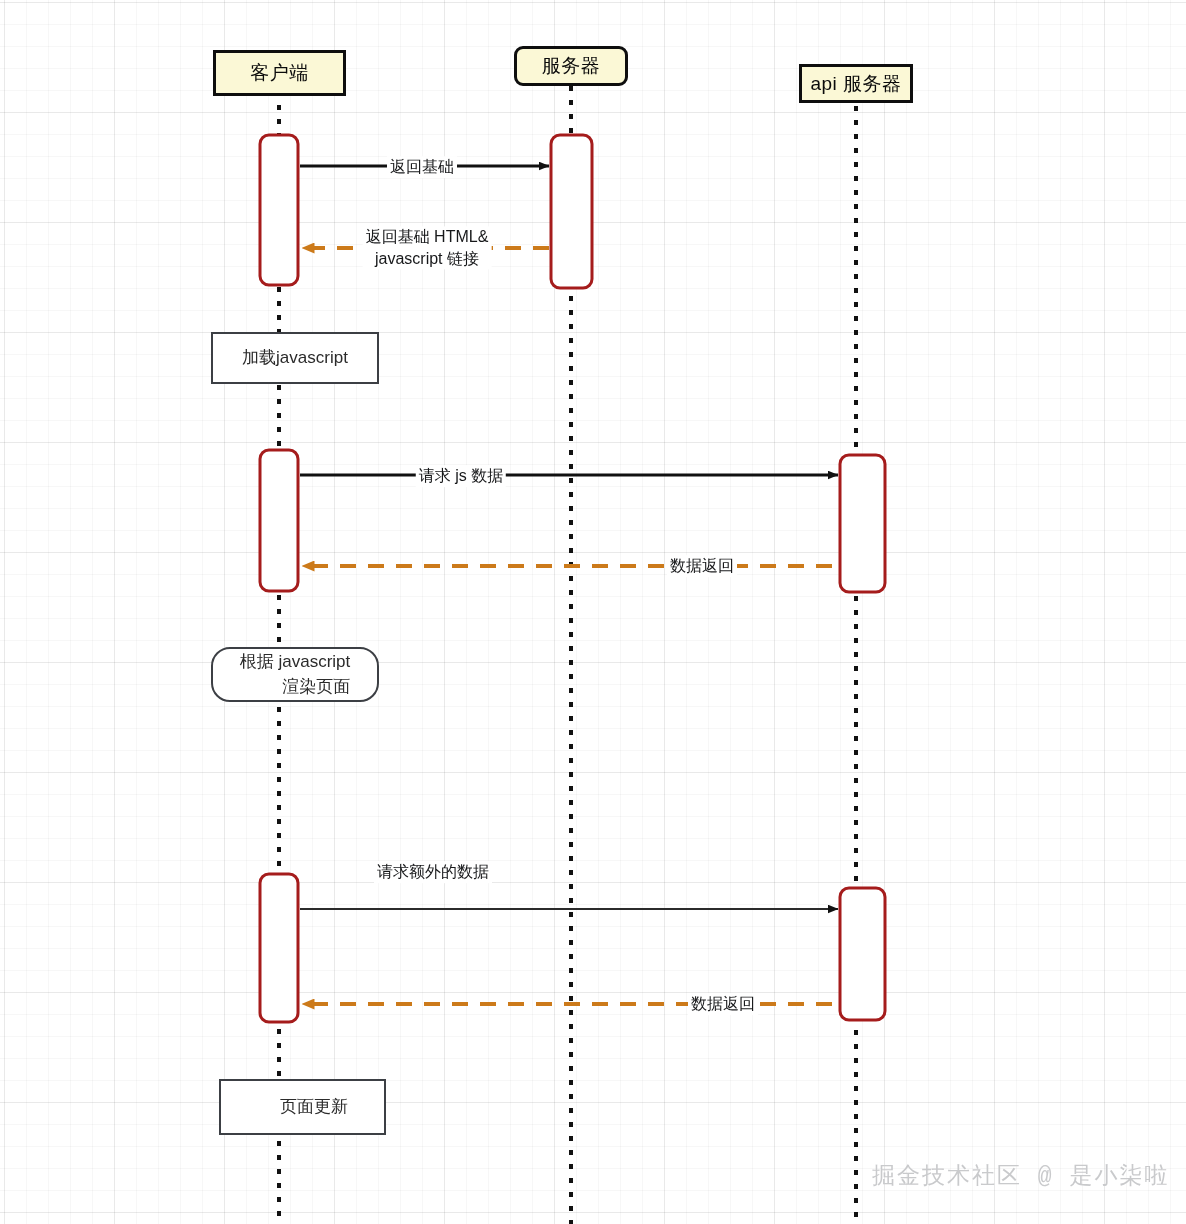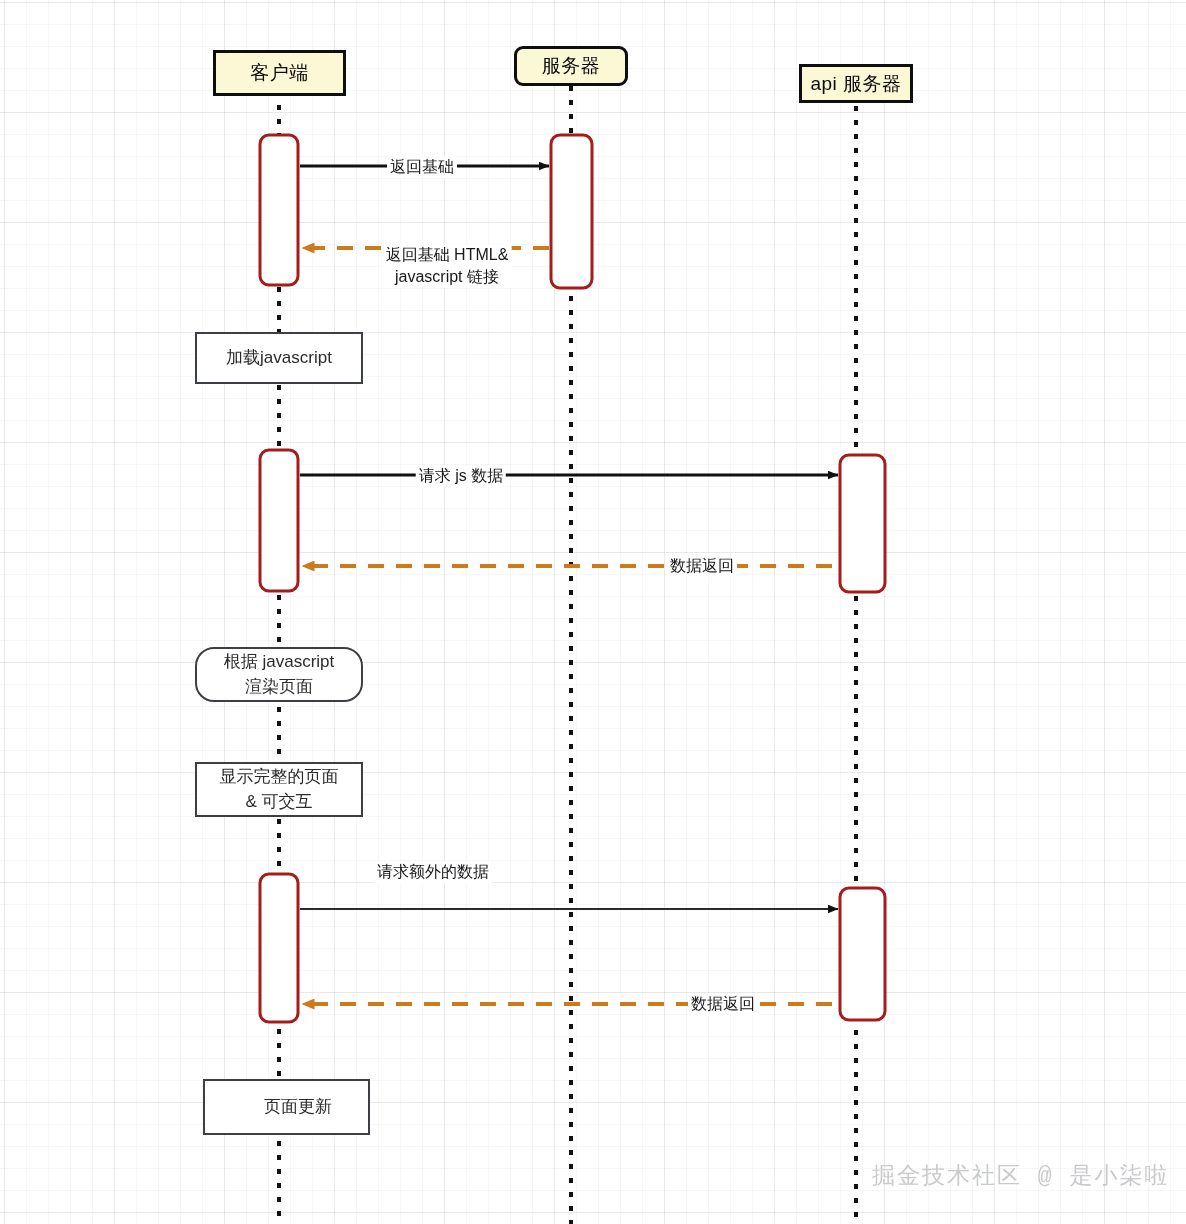--- a/index.html
+++ b/index.html
@@ -149,7 +149,7 @@
   </div>
 
   <div class="msg-label on-white" style="left:422px; top:167px;">返回基础</div>
-  <div class="msg-label on-white" style="left:427px; top:266px;margin-left:20px;">返回基础 HTML&amp;
+  <div class="msg-label on-white" style="left:427px; top:248px;">返回基础 HTML&amp;
 javascript 链接</div>
   <div class="msg-label on-white" style="left:461px; top:476px;">请求 js 数据</div>
   <div class="msg-label on-white" style="left:702px; top:566px;">数据返回</div>

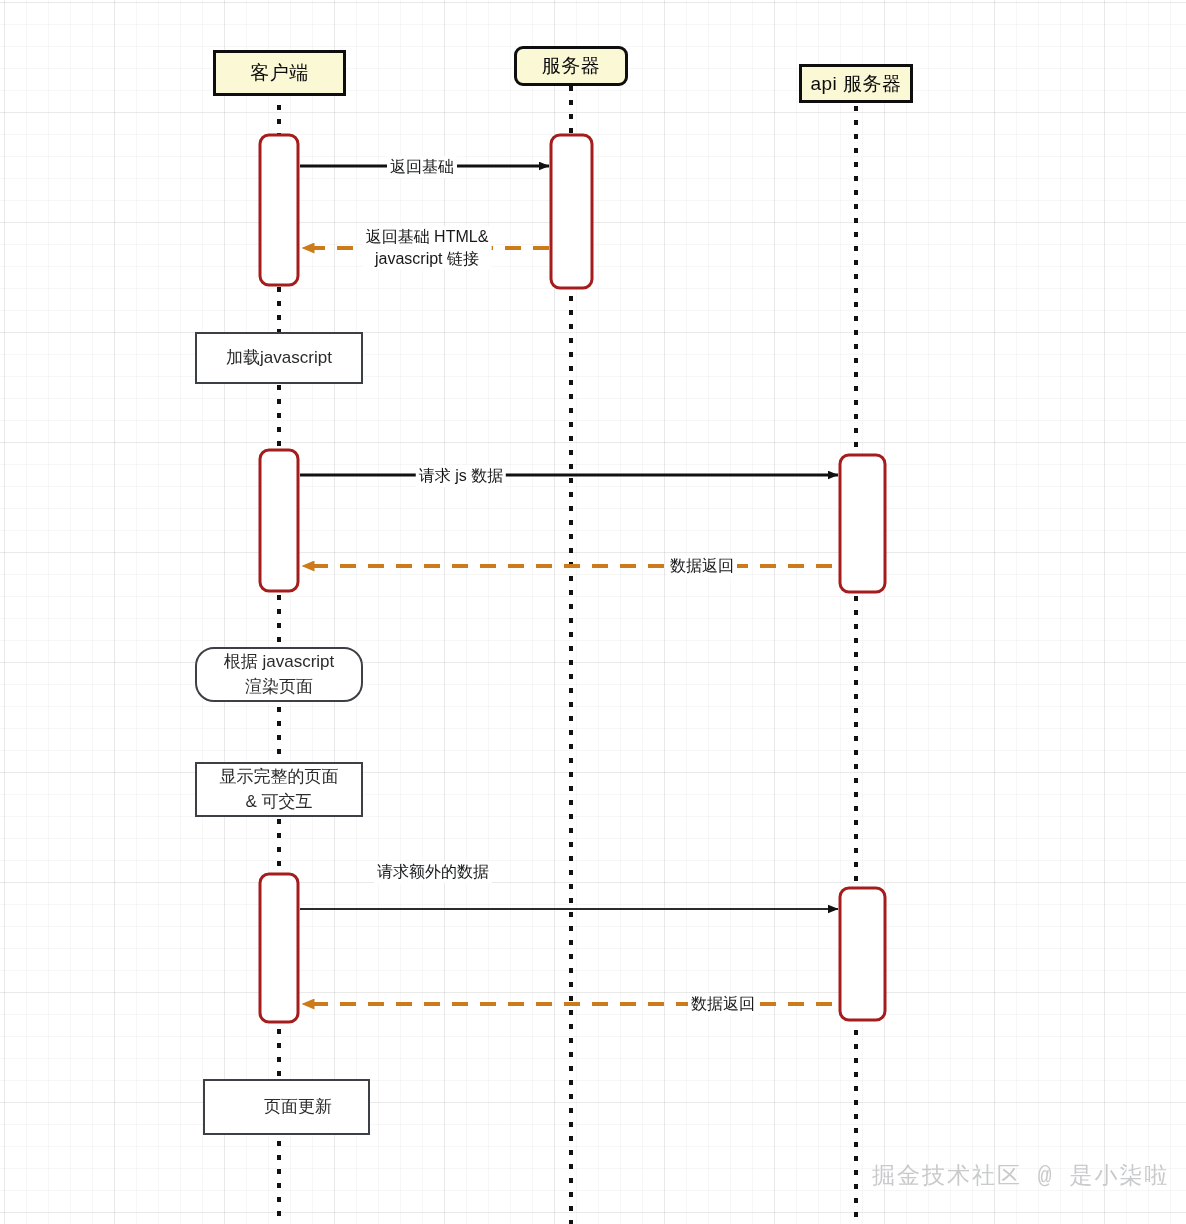--- a/index.html
+++ b/index.html
@@ -59,8 +59,9 @@
     color: #2b2b2b;
     font-size: 17px;
     line-height: 1.45;
-    text-align: center;
+    text-align: right;
     white-space: pre-line;
+    margin-left: 16px;
   }
 
   

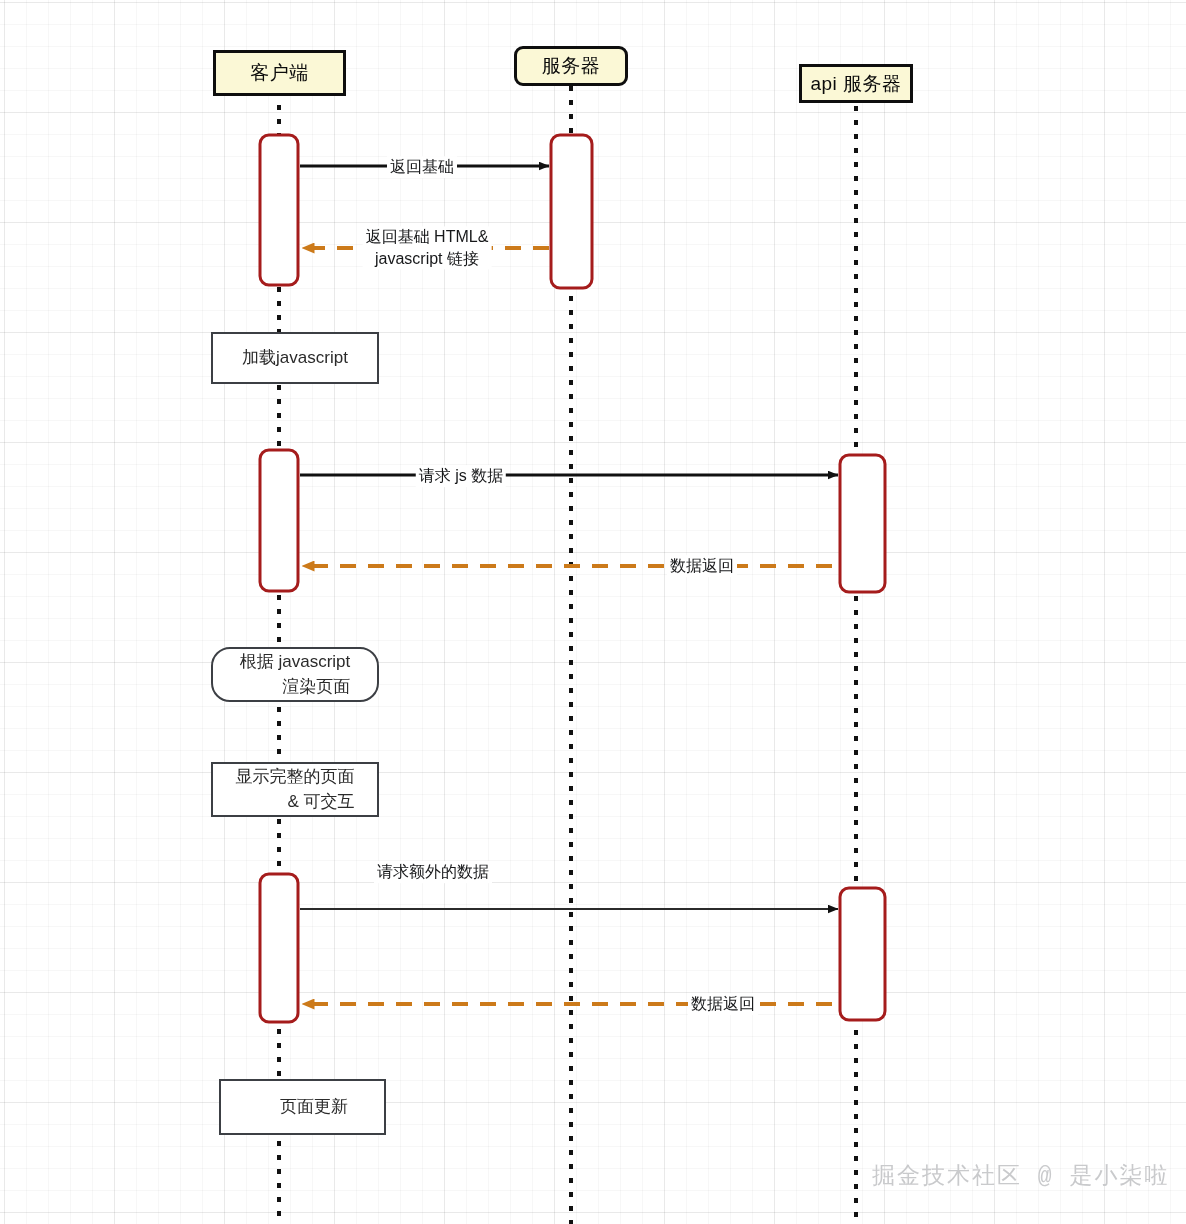--- a/index.html
+++ b/index.html
@@ -164,10 +164,6 @@
     <span>根据 javascript
 渲染页面</span>
   </div>
-  <div class="note" style="left:195px; top:762px; width:168px; height:55px;">
-    <span>显示完整的页面
-&amp; 可交互</span>
-  </div>
   <div class="note" style="left:203px; top:1079px; width:167px; height:56px;padding-left:23px;">
     <span>页面更新</span>
   </div>

